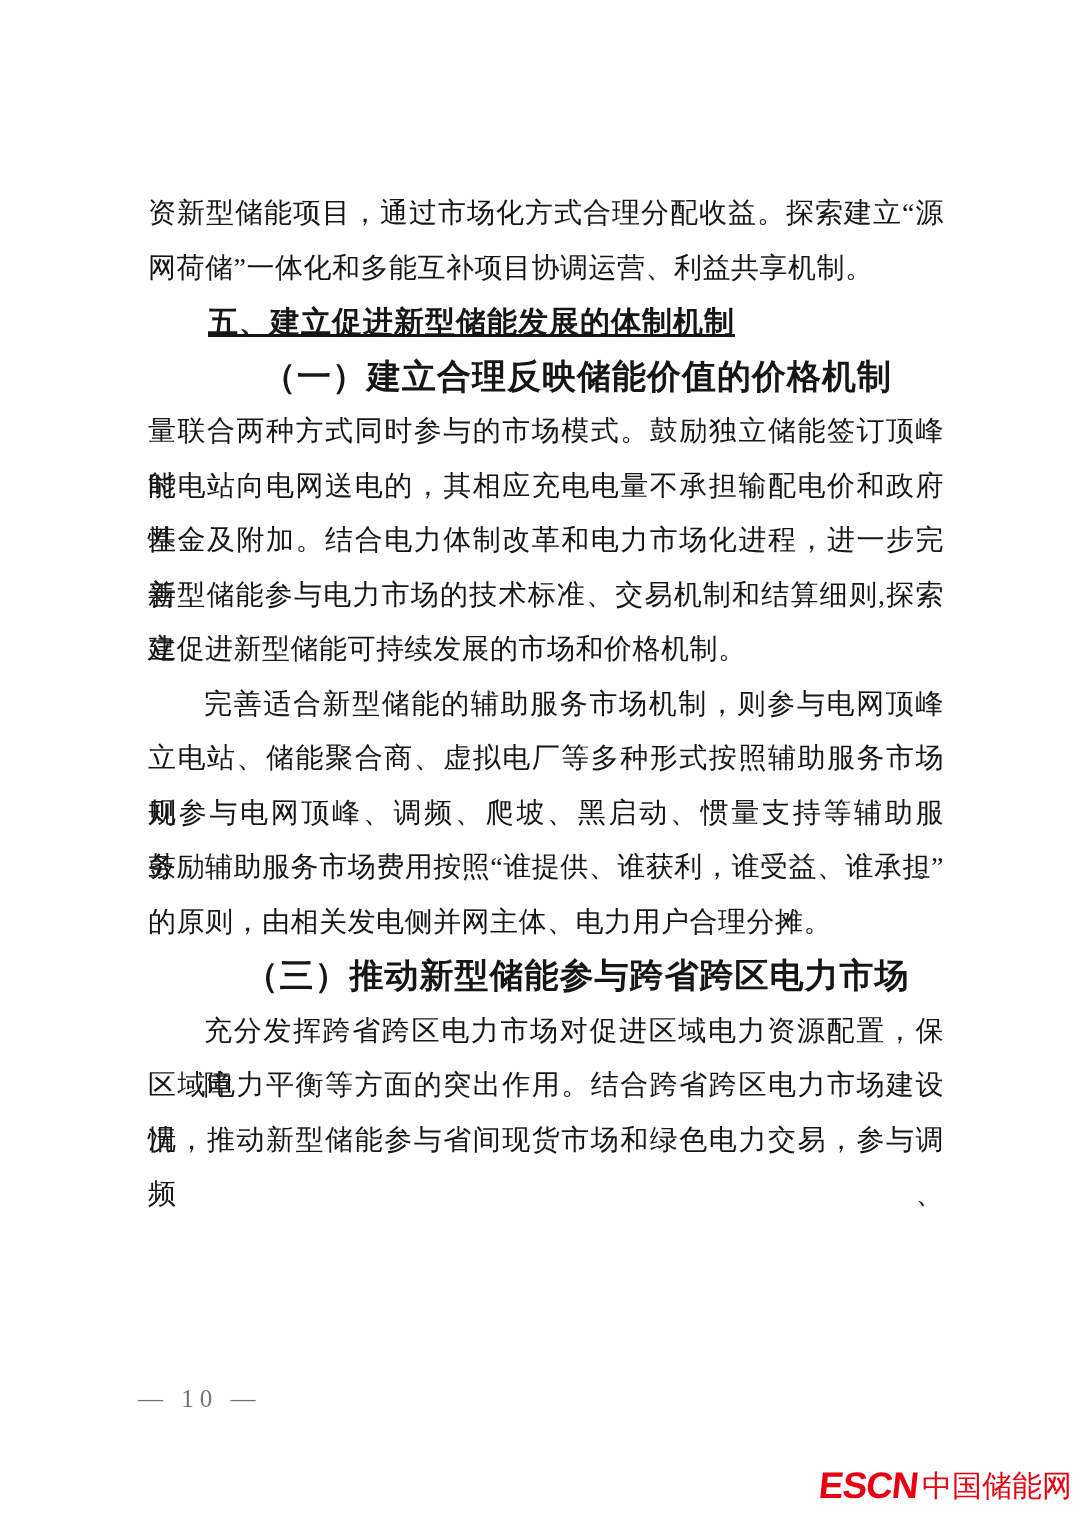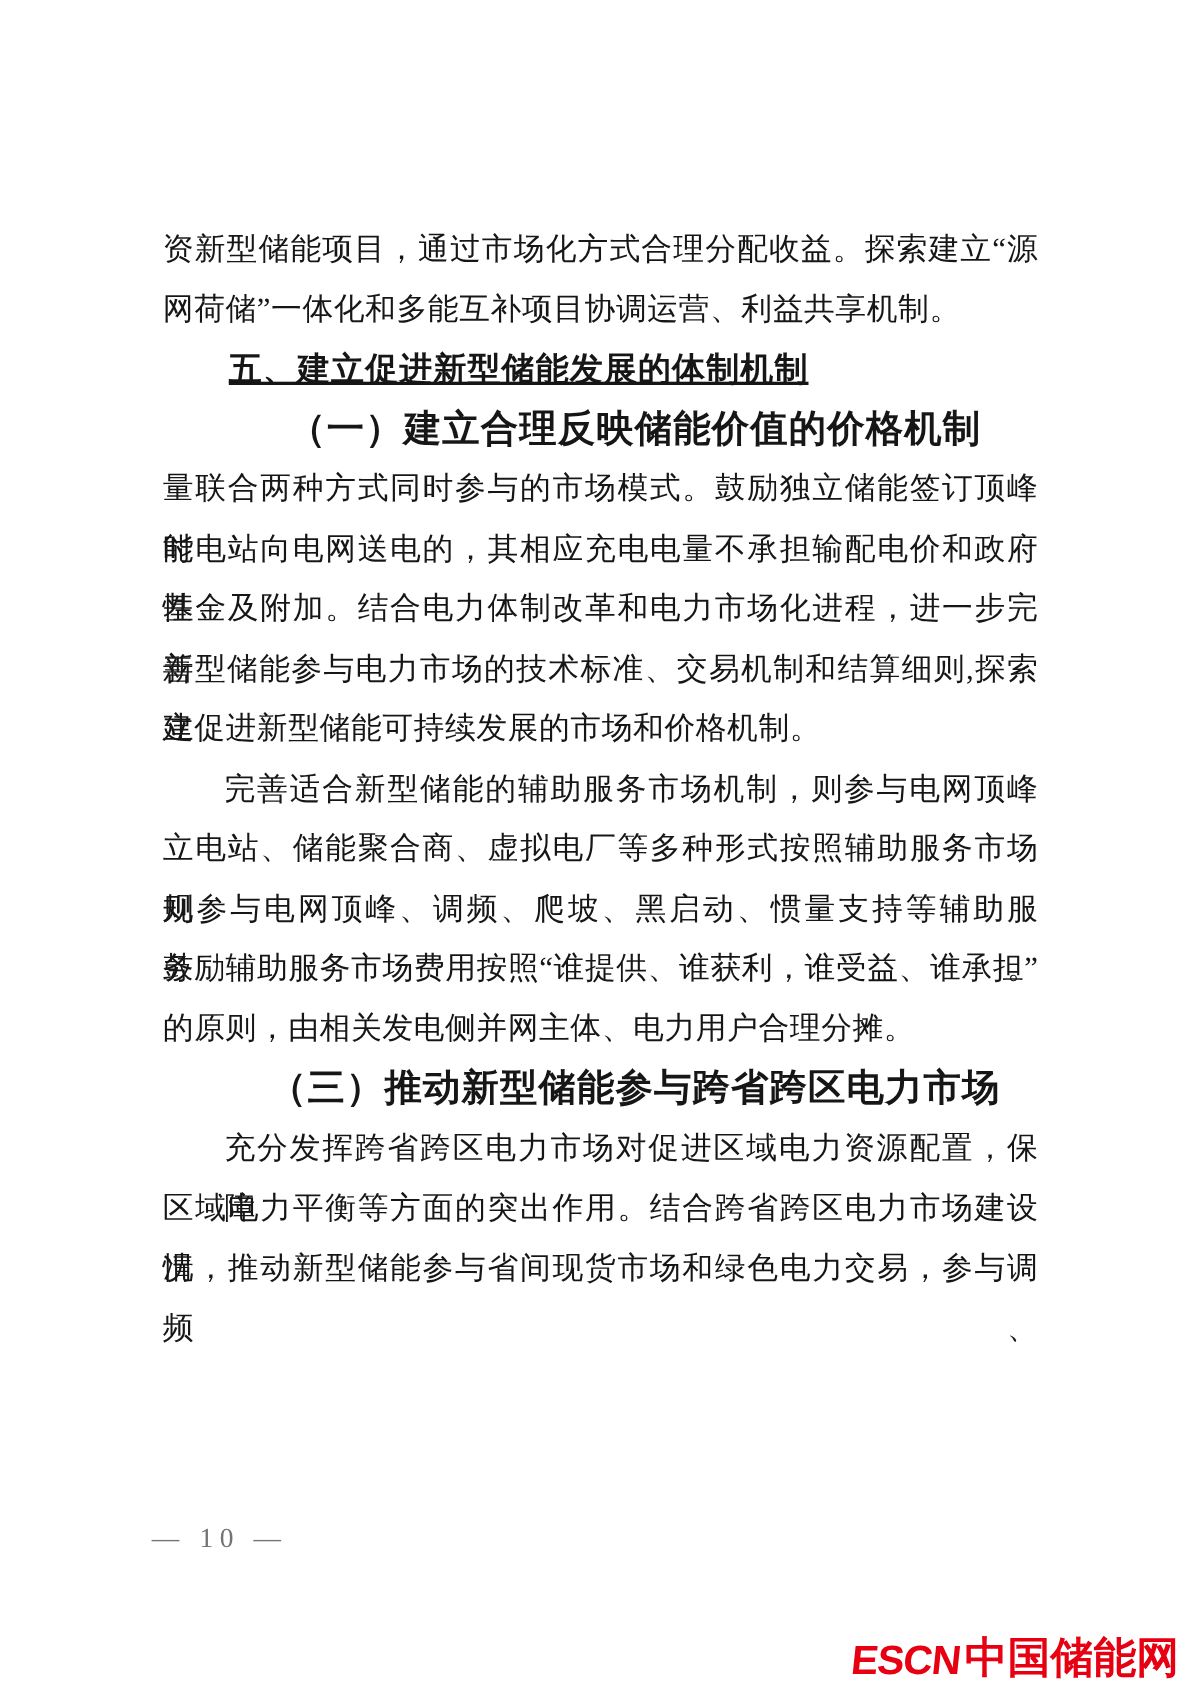--- a/index.html
+++ b/index.html
@@ -14,7 +14,7 @@
   }
   .text-block {
     position:absolute;
-    left:148px; top:200px;
+    left:148px; top:186px;
     width:796px;
   }
   .ln {

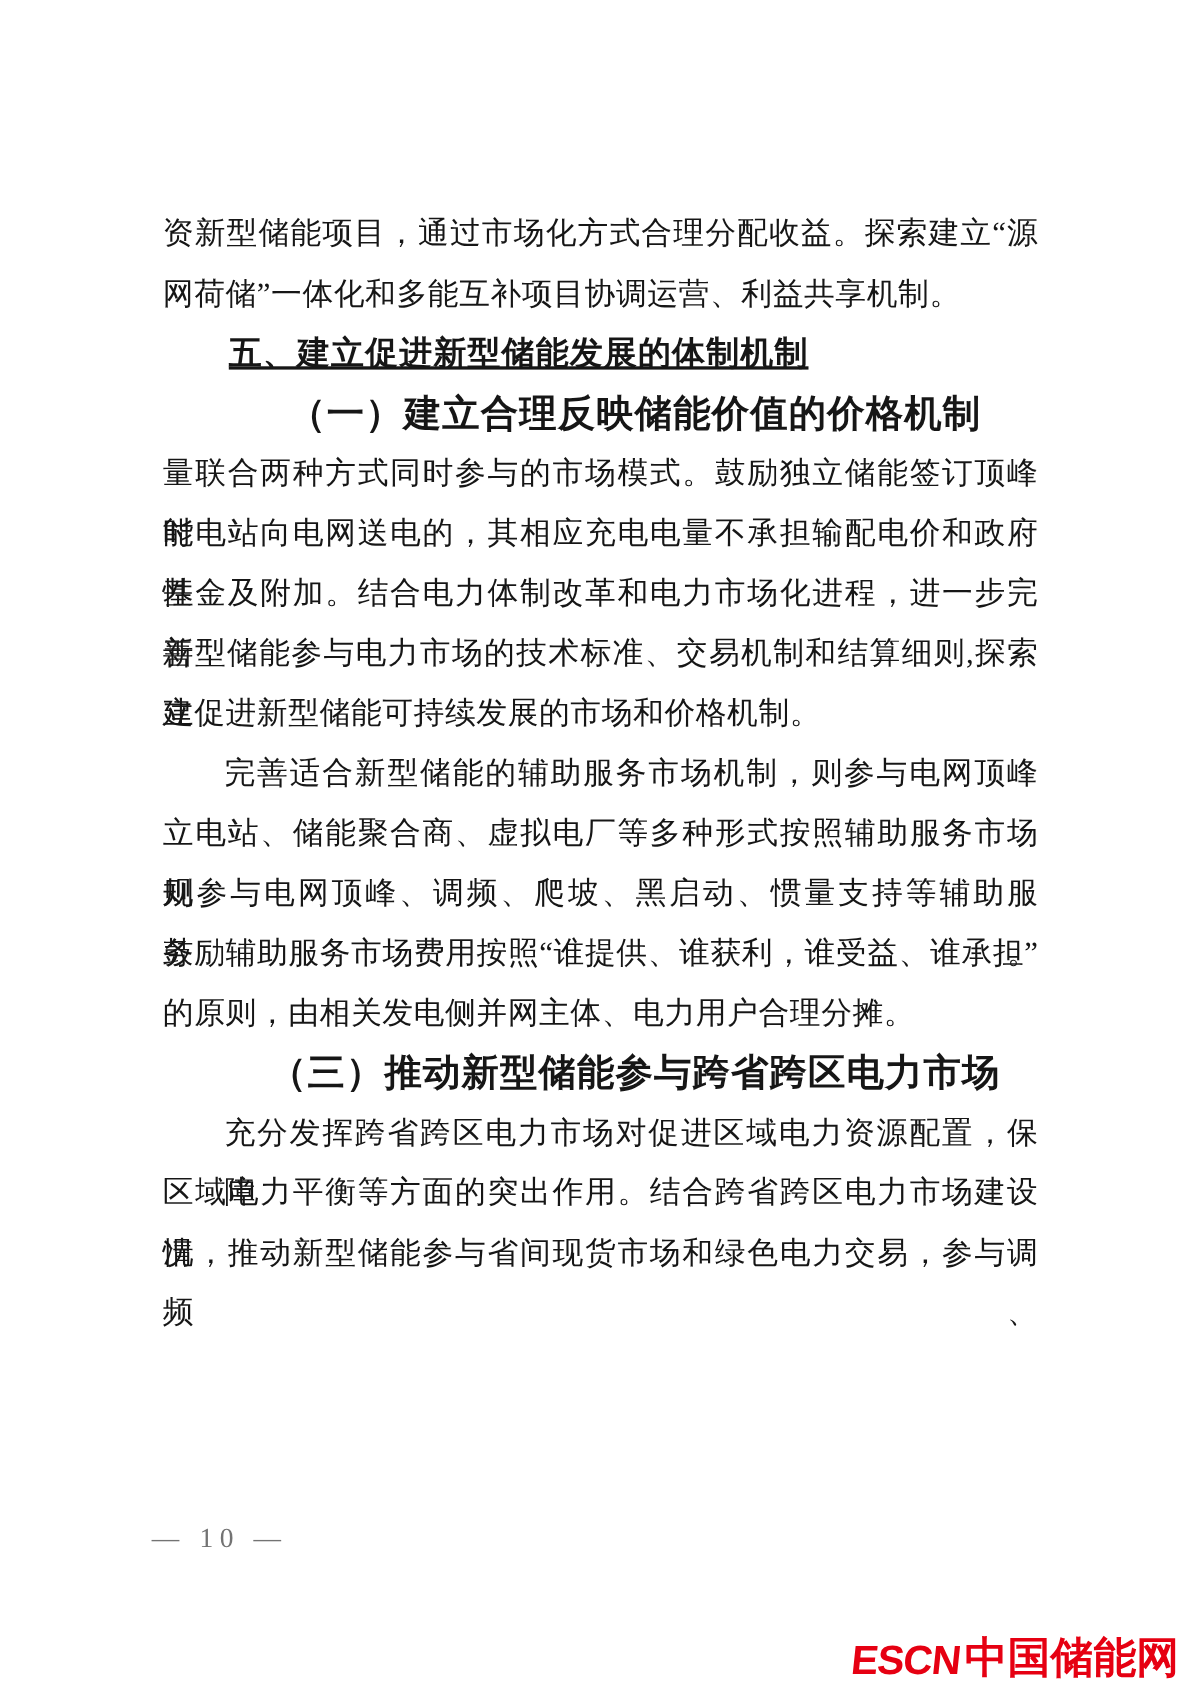--- a/index.html
+++ b/index.html
@@ -76,13 +76,12 @@
   }
   .logo-cjk {
     display:inline-block;
-    font-weight:700;
-    font-size:39px;
+    font-weight:400;
+    font-size:30px;
     letter-spacing:0;
     margin-left:4px;
     font-family:"Liberation Sans","DejaVu Sans",sans-serif;
     vertical-align:2px;
-    margin-top:22px;
   }
 </style>
 </head>

